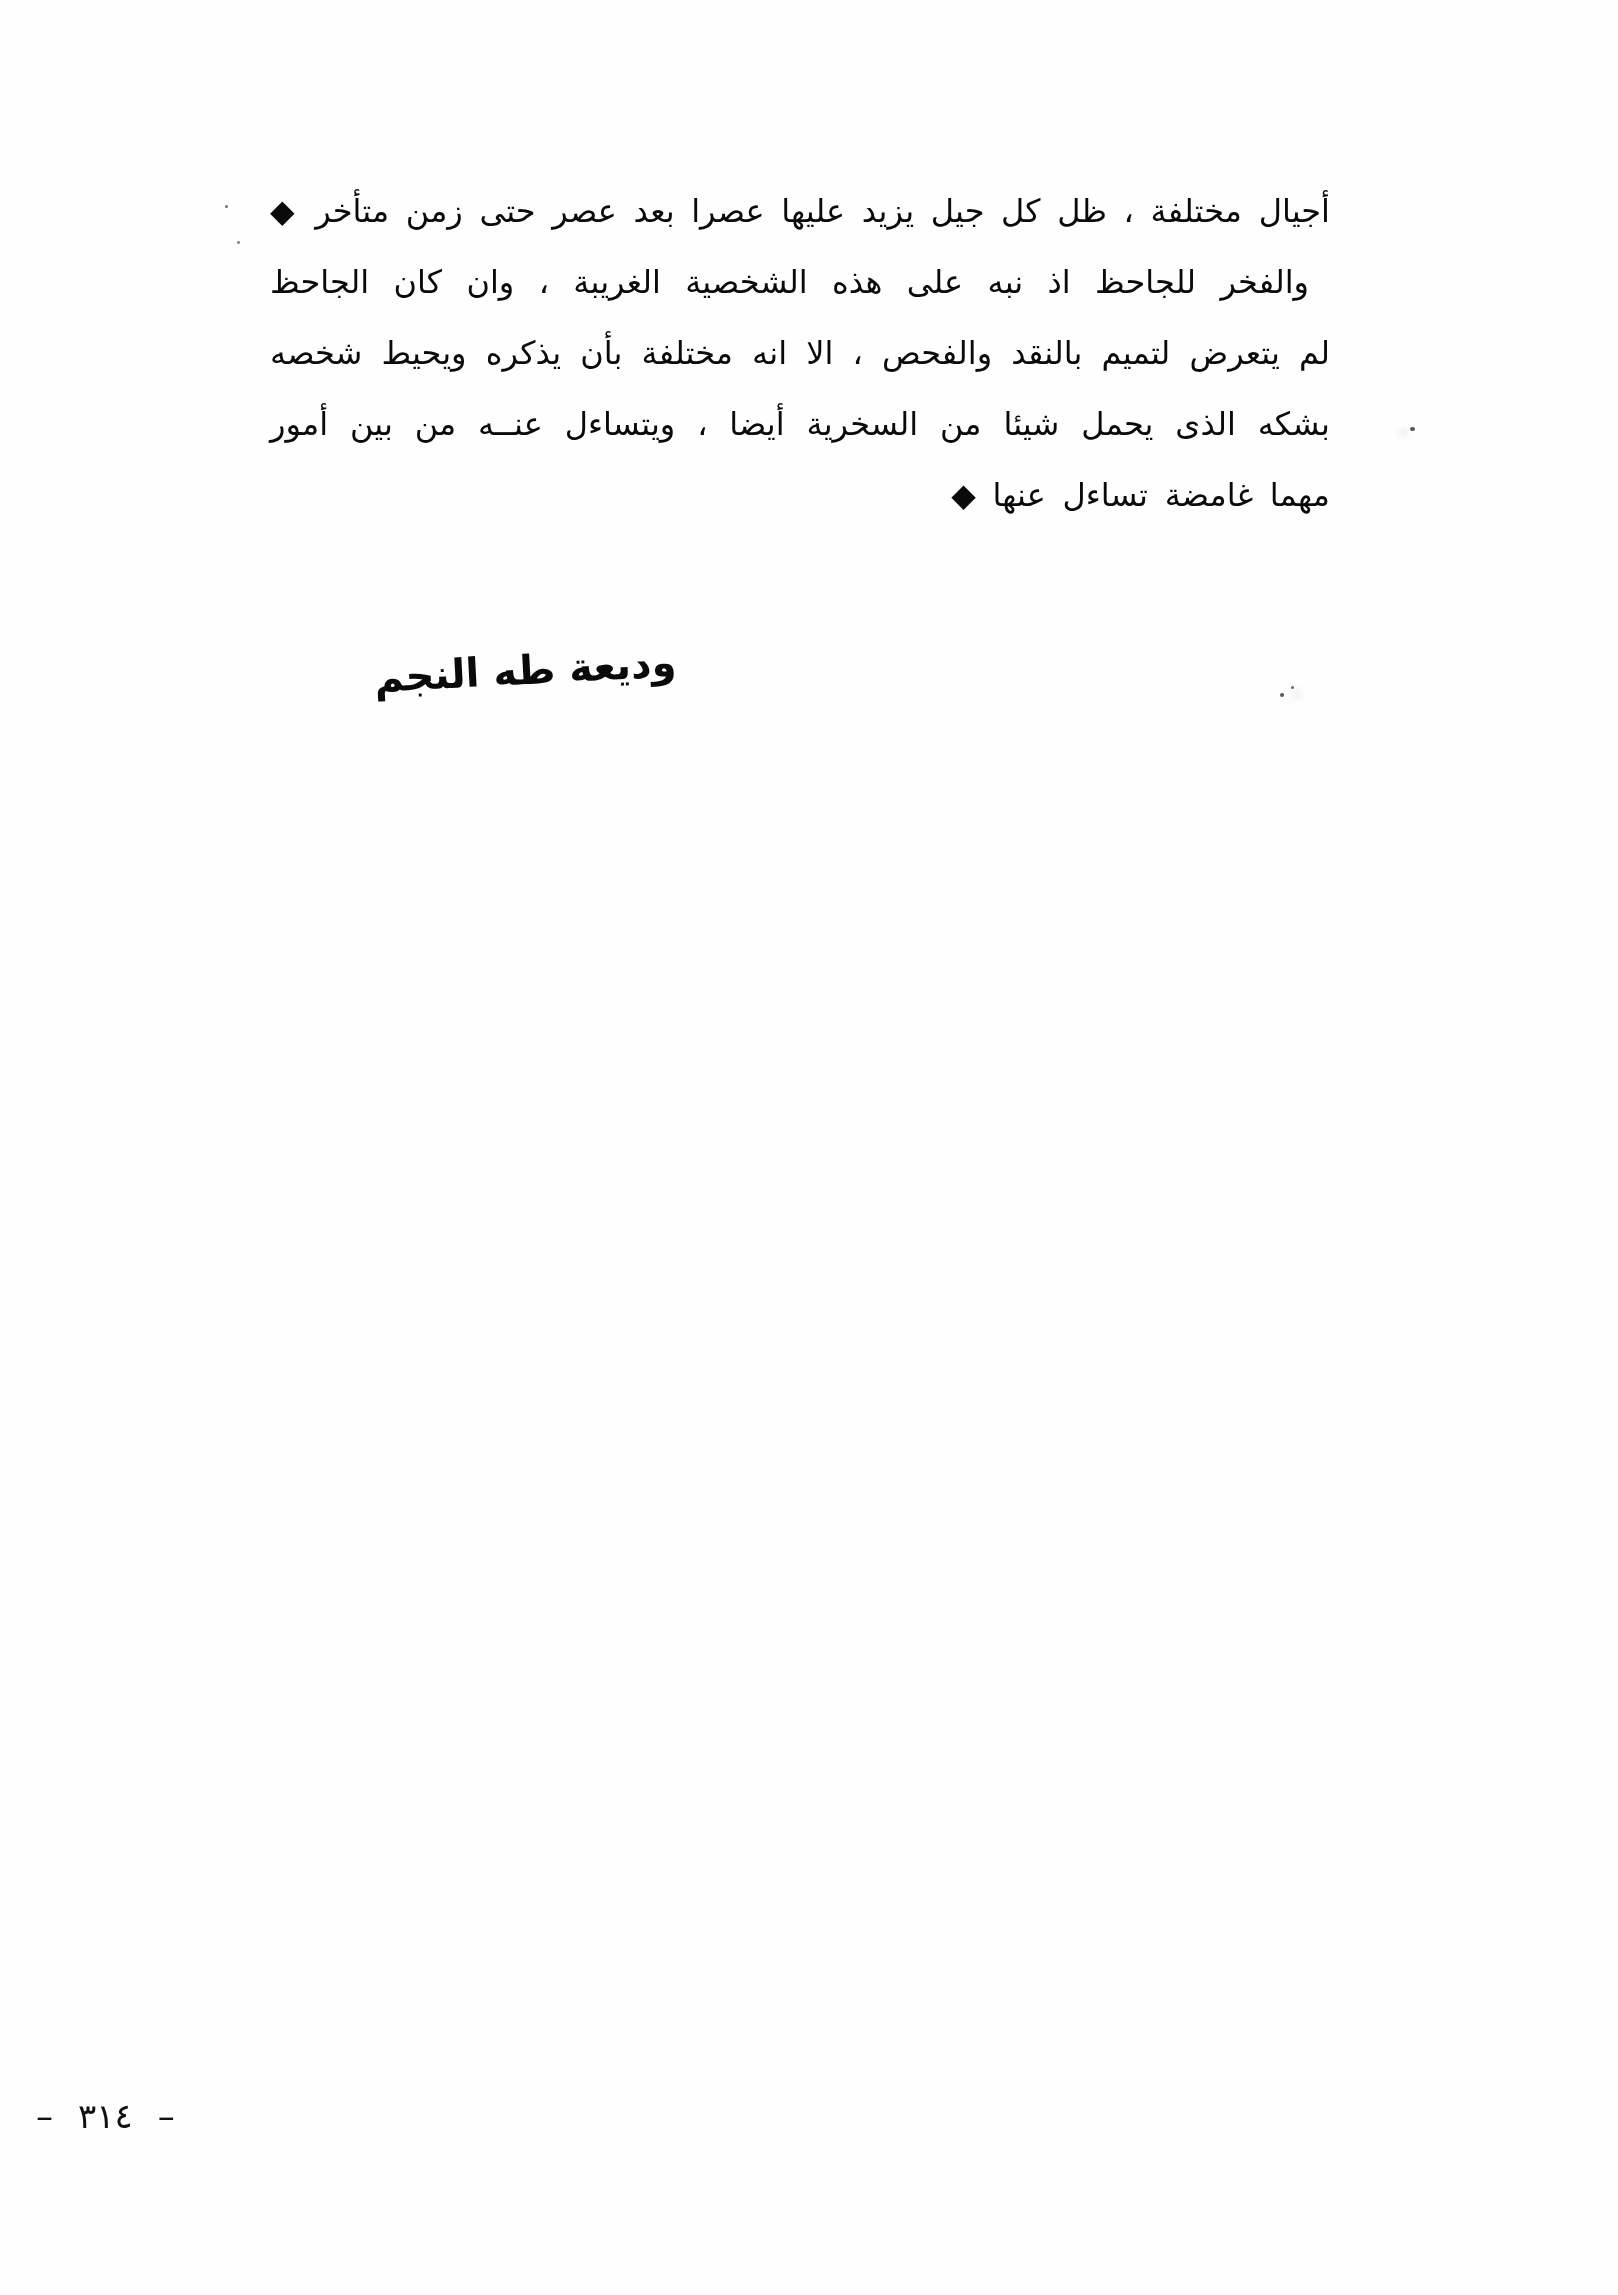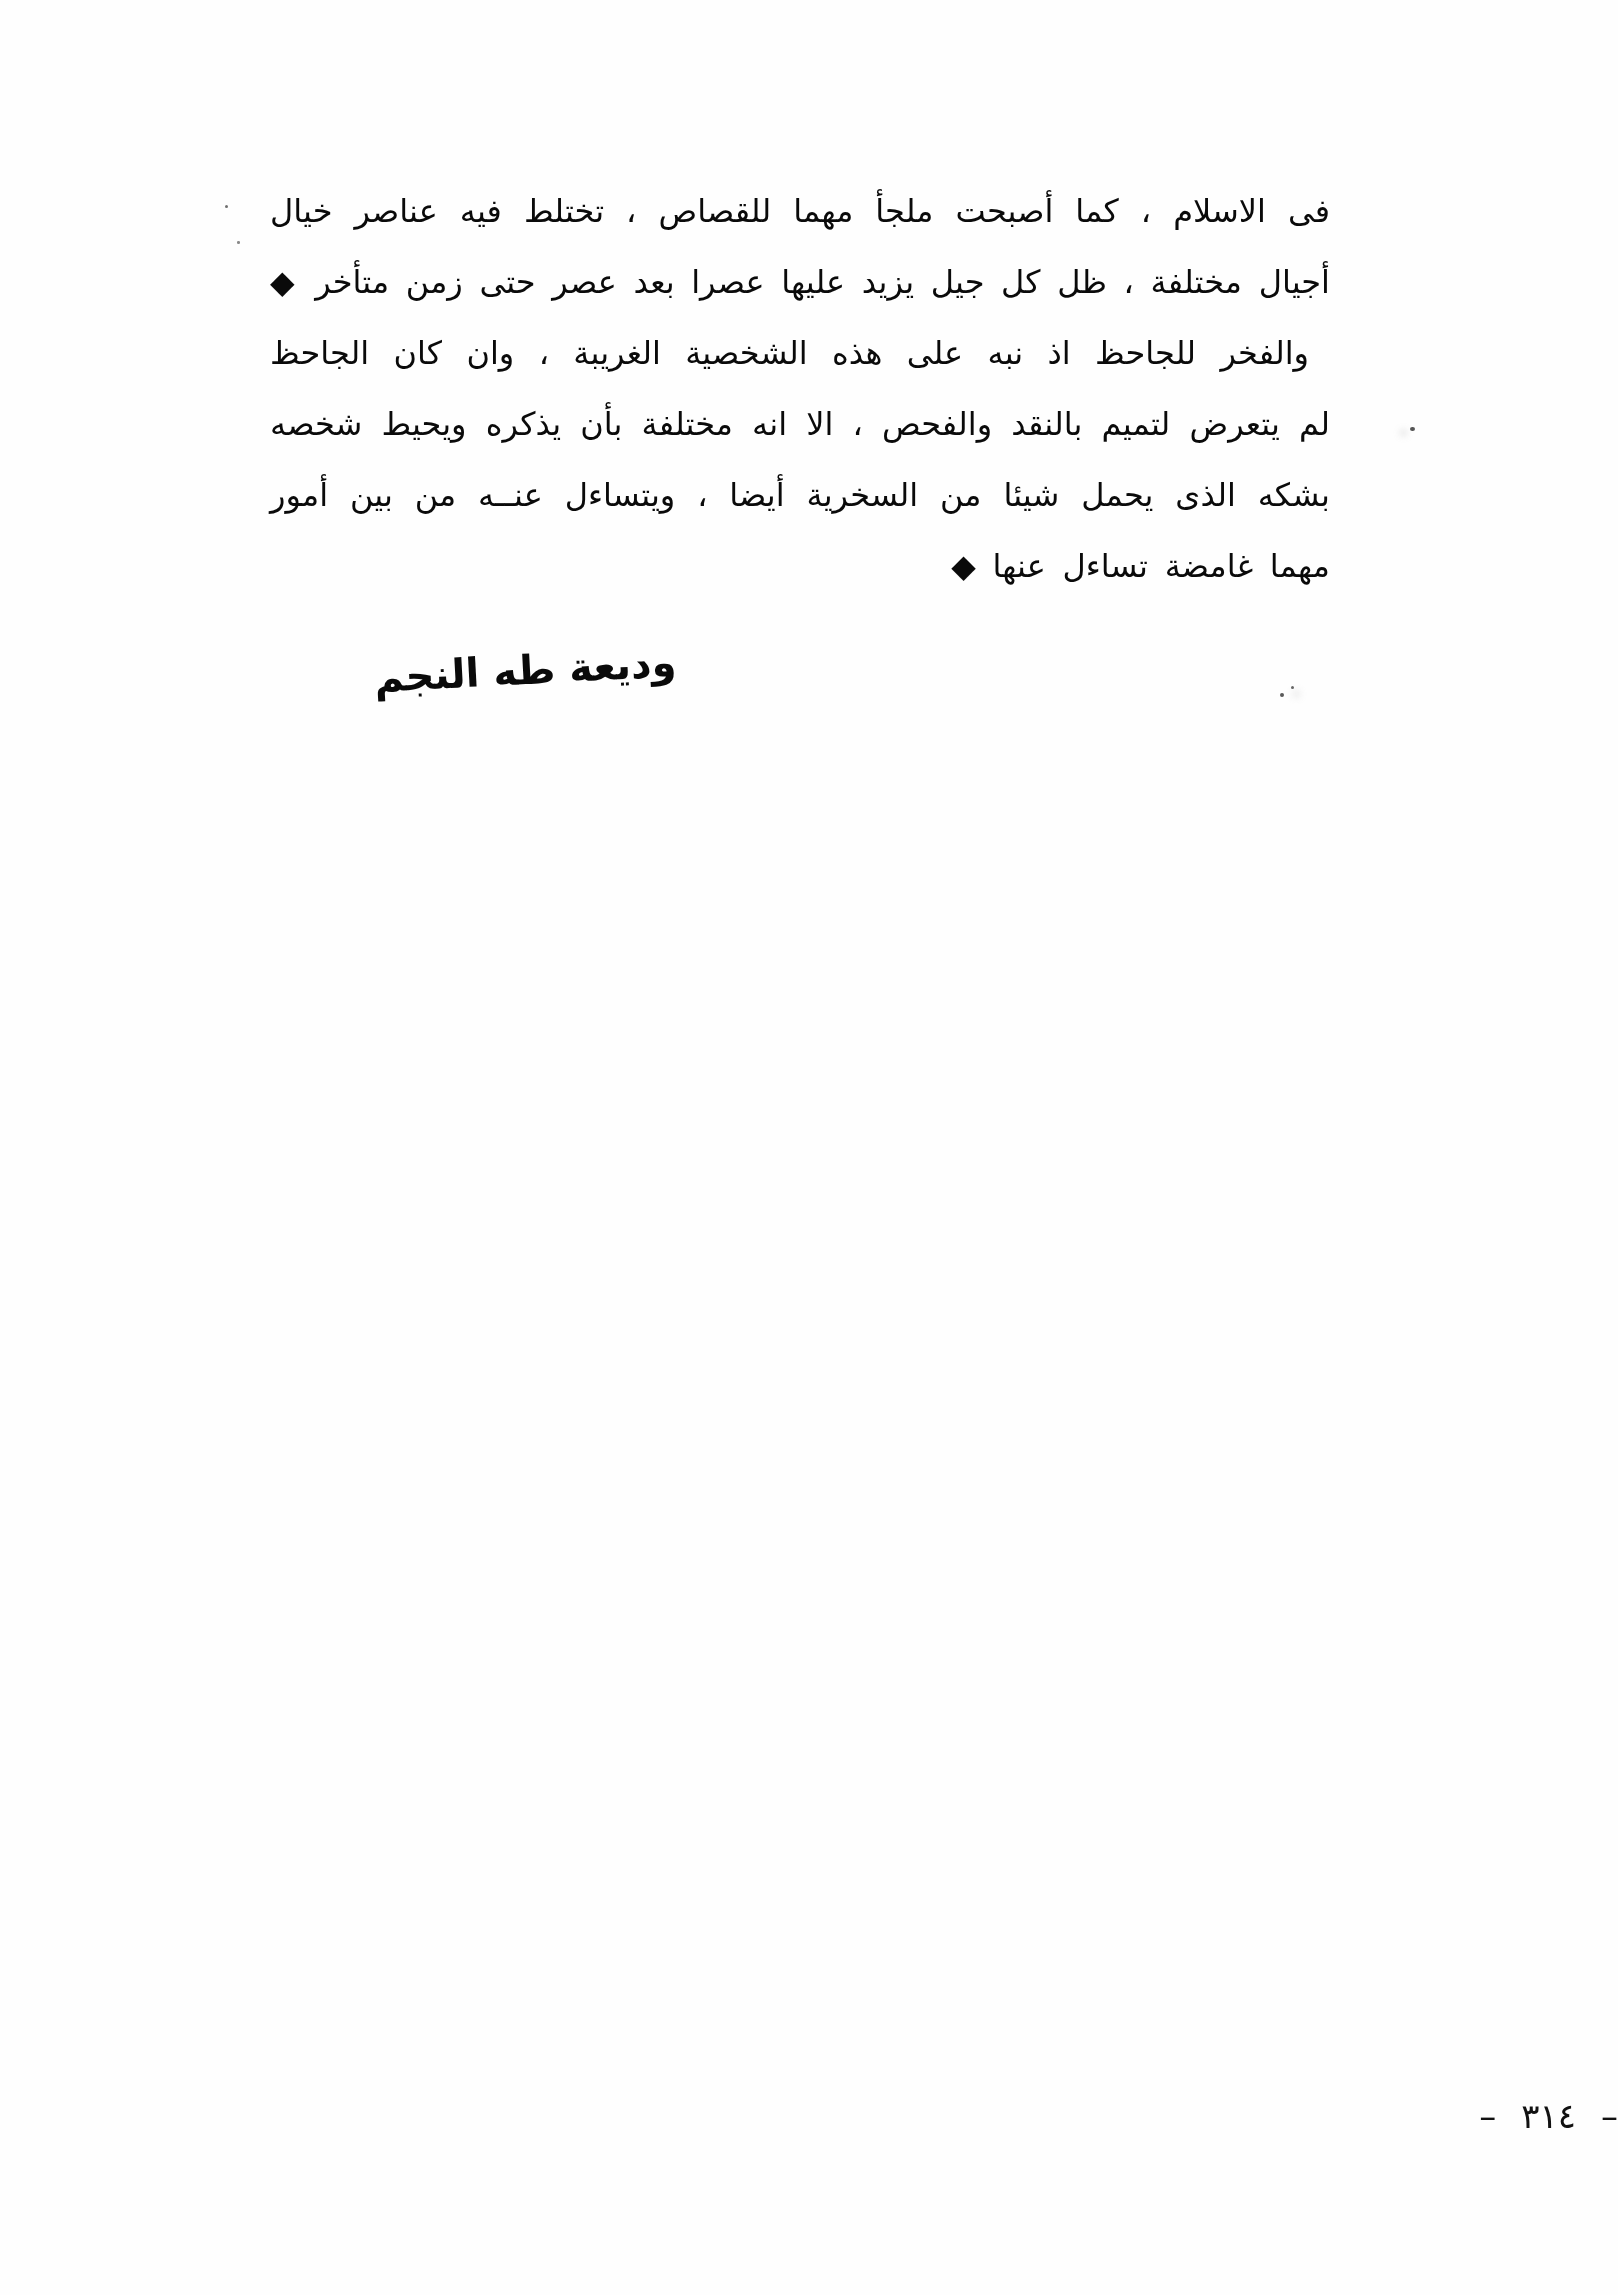--- a/index.html
+++ b/index.html
@@ -87,7 +87,6 @@
 <div class="page">
 
   <main class="text-block">
-    <p class="line">فى الاسلام ، كما أصبحت ملجأ مهما للقصاص ، تختلط فيه عناصر خيال</p>
     <p class="line">أجيال مختلفة ، ظل كل جيل يزيد عليها عصرا بعد عصر حتى زمن متأخر ◆</p>
     <p class="line indent">والفخر للجاحظ اذ نبه على هذه الشخصية الغريبة ، وان كان الجاحظ</p>
     <p class="line">لم يتعرض لتميم بالنقد والفحص ، الا انه مختلفة بأن يذكره ويحيط شخصه</p>

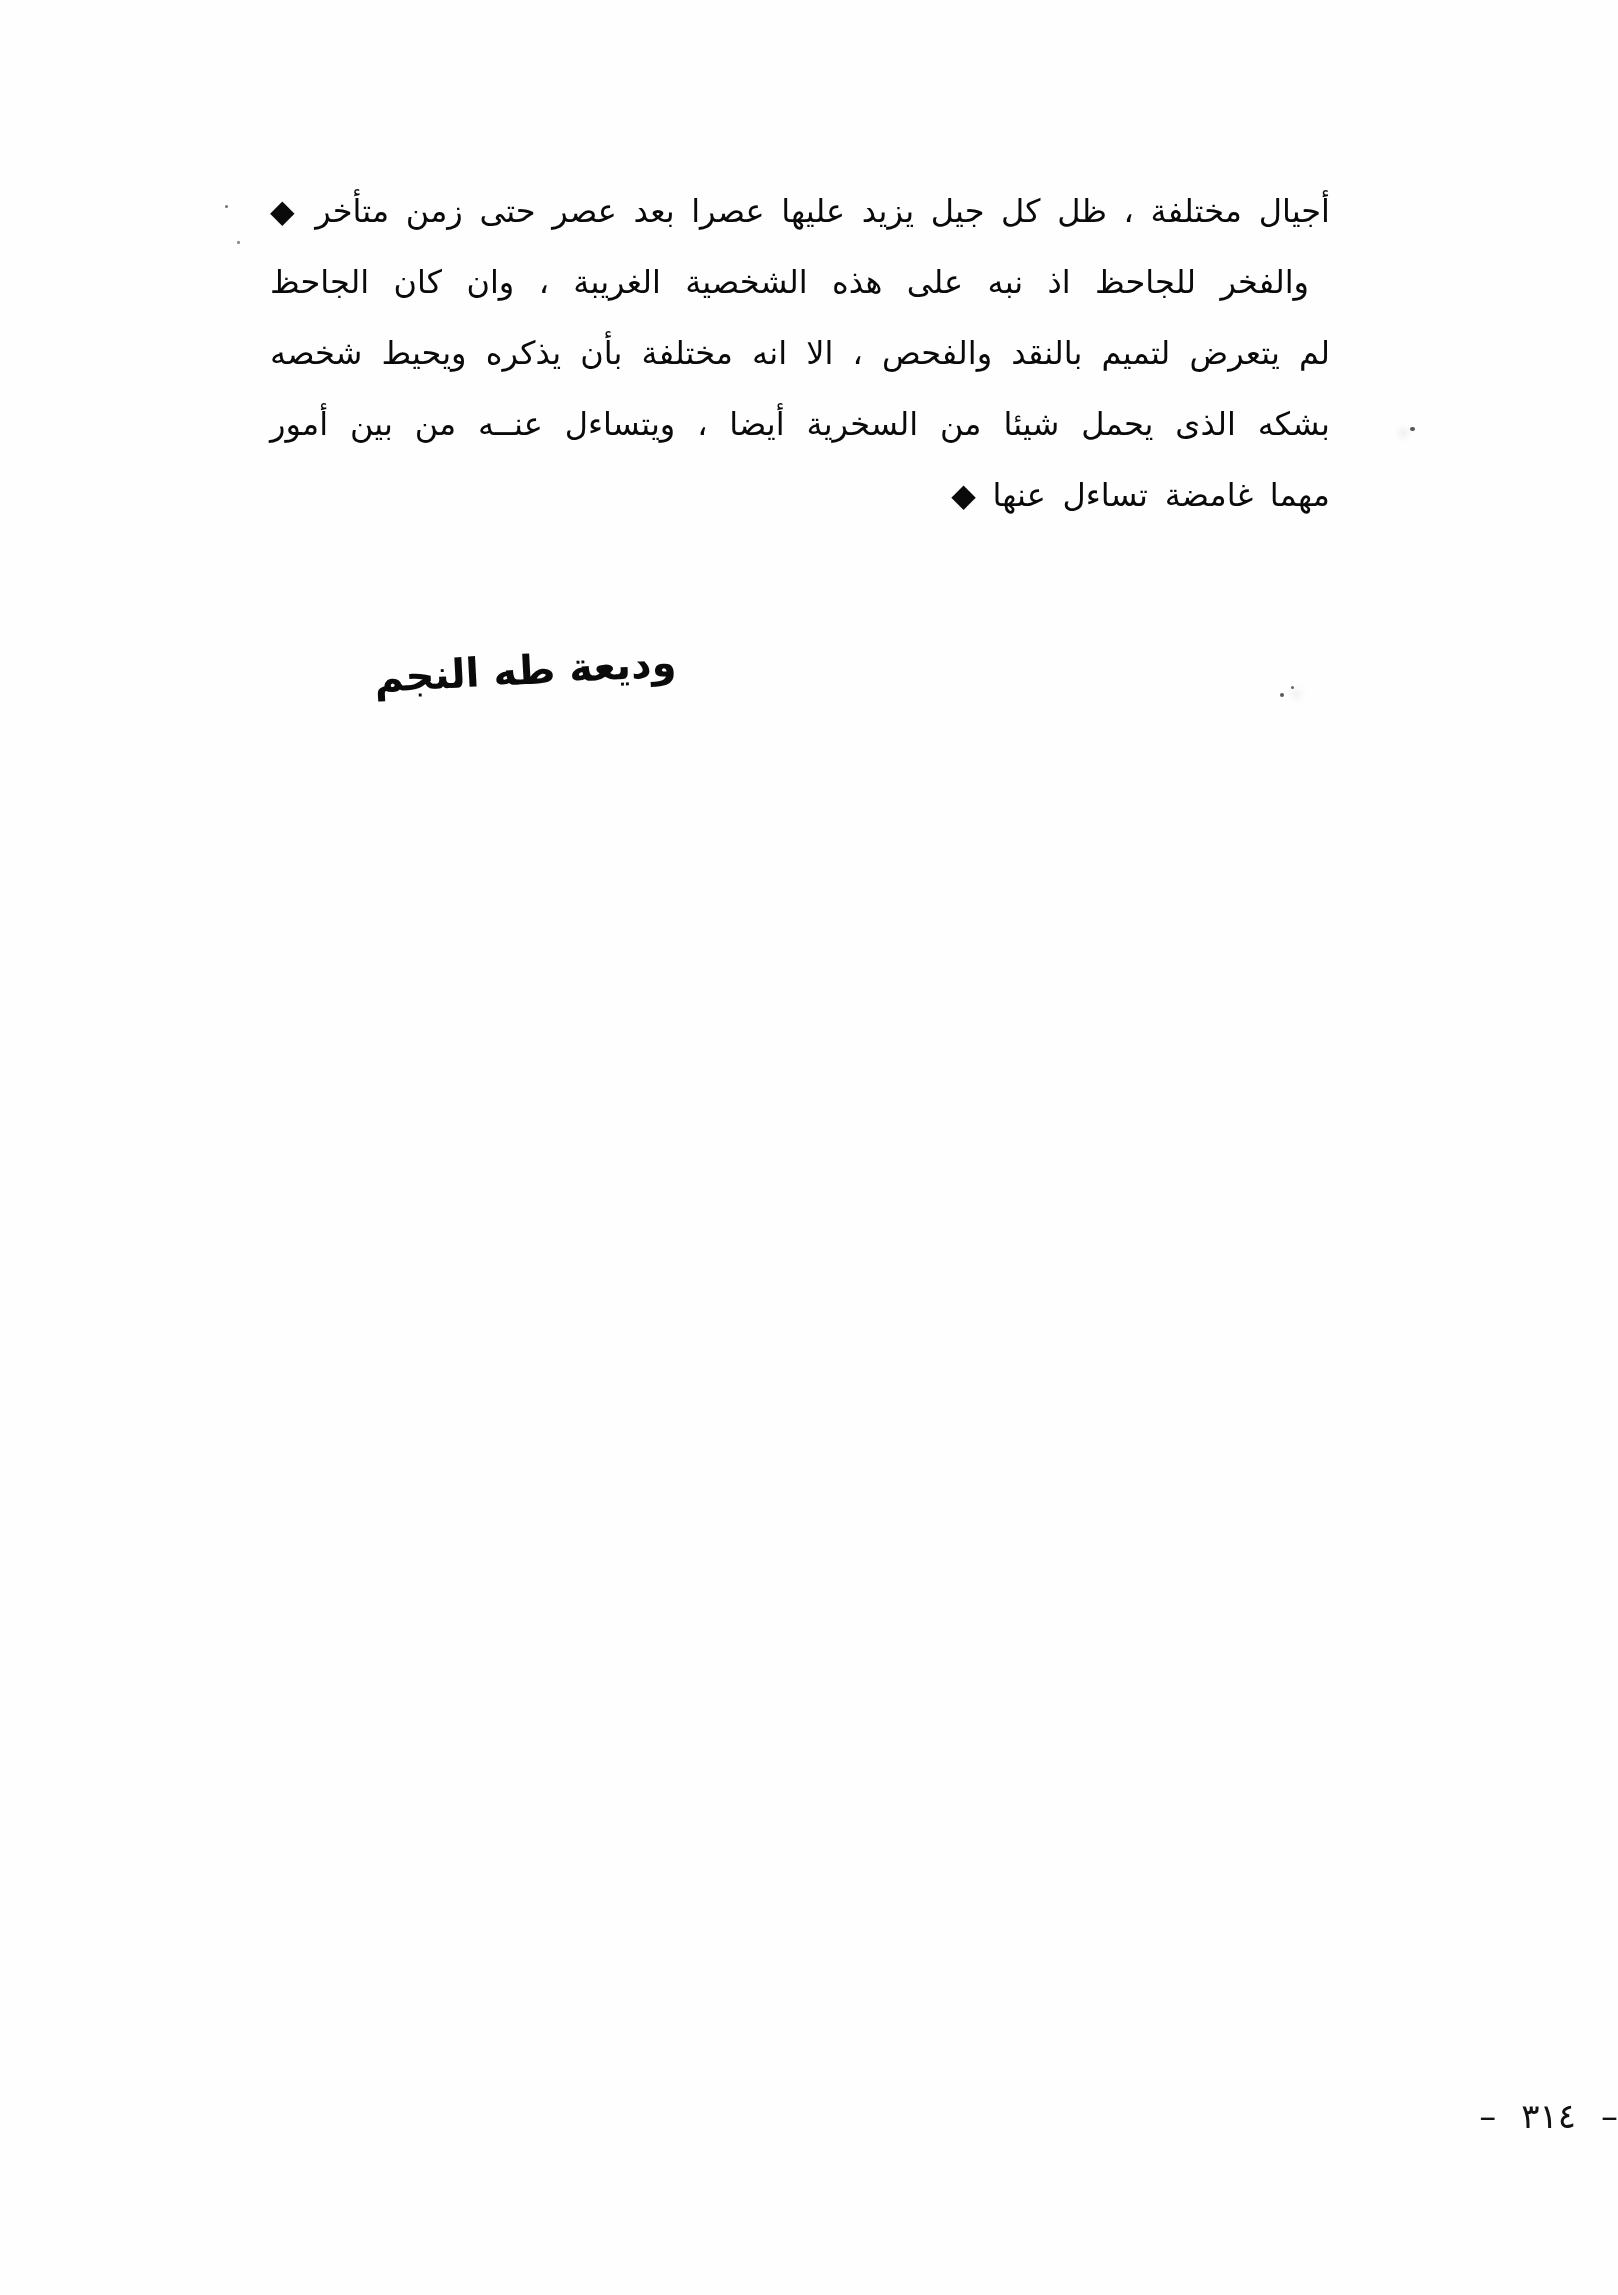--- a/index.html
+++ b/index.html
@@ -65,7 +65,7 @@
     padding-left: 36px;
     box-sizing: border-box;
     direction: rtl;
-    text-align: right;
+    text-align: left;
     font-size: 34px;
     word-spacing: 14.2px;
     color: #111111;

